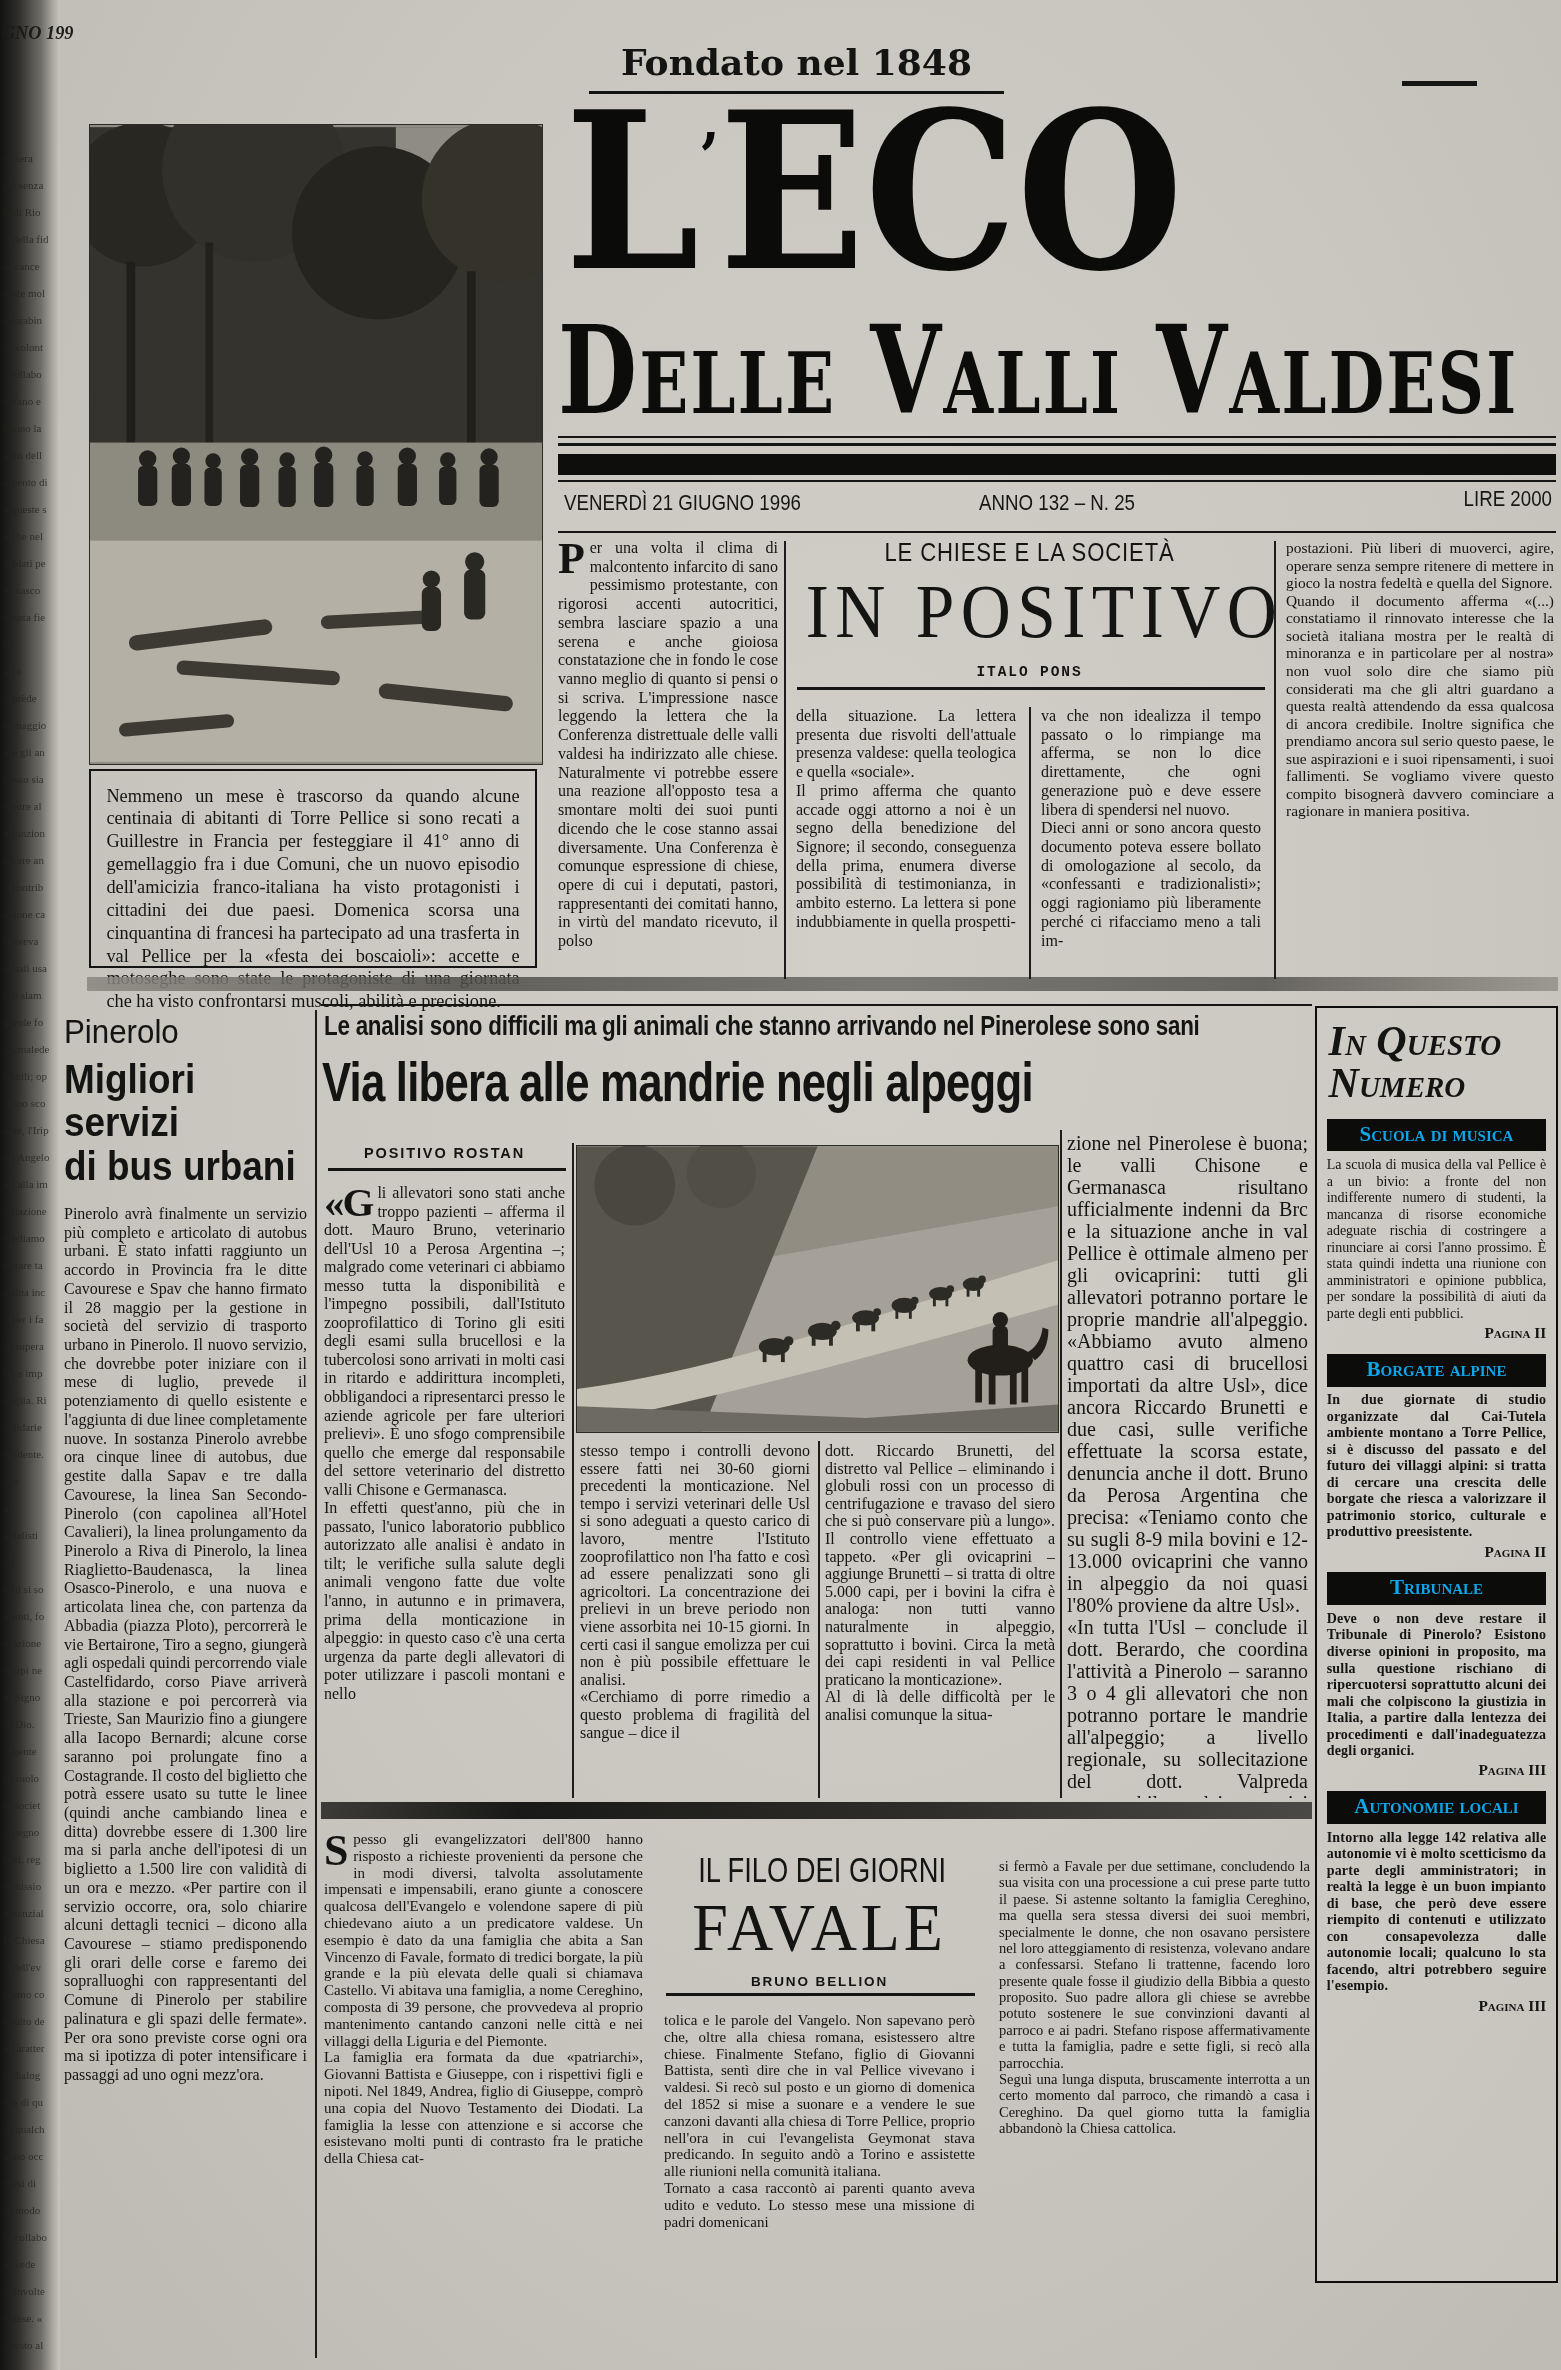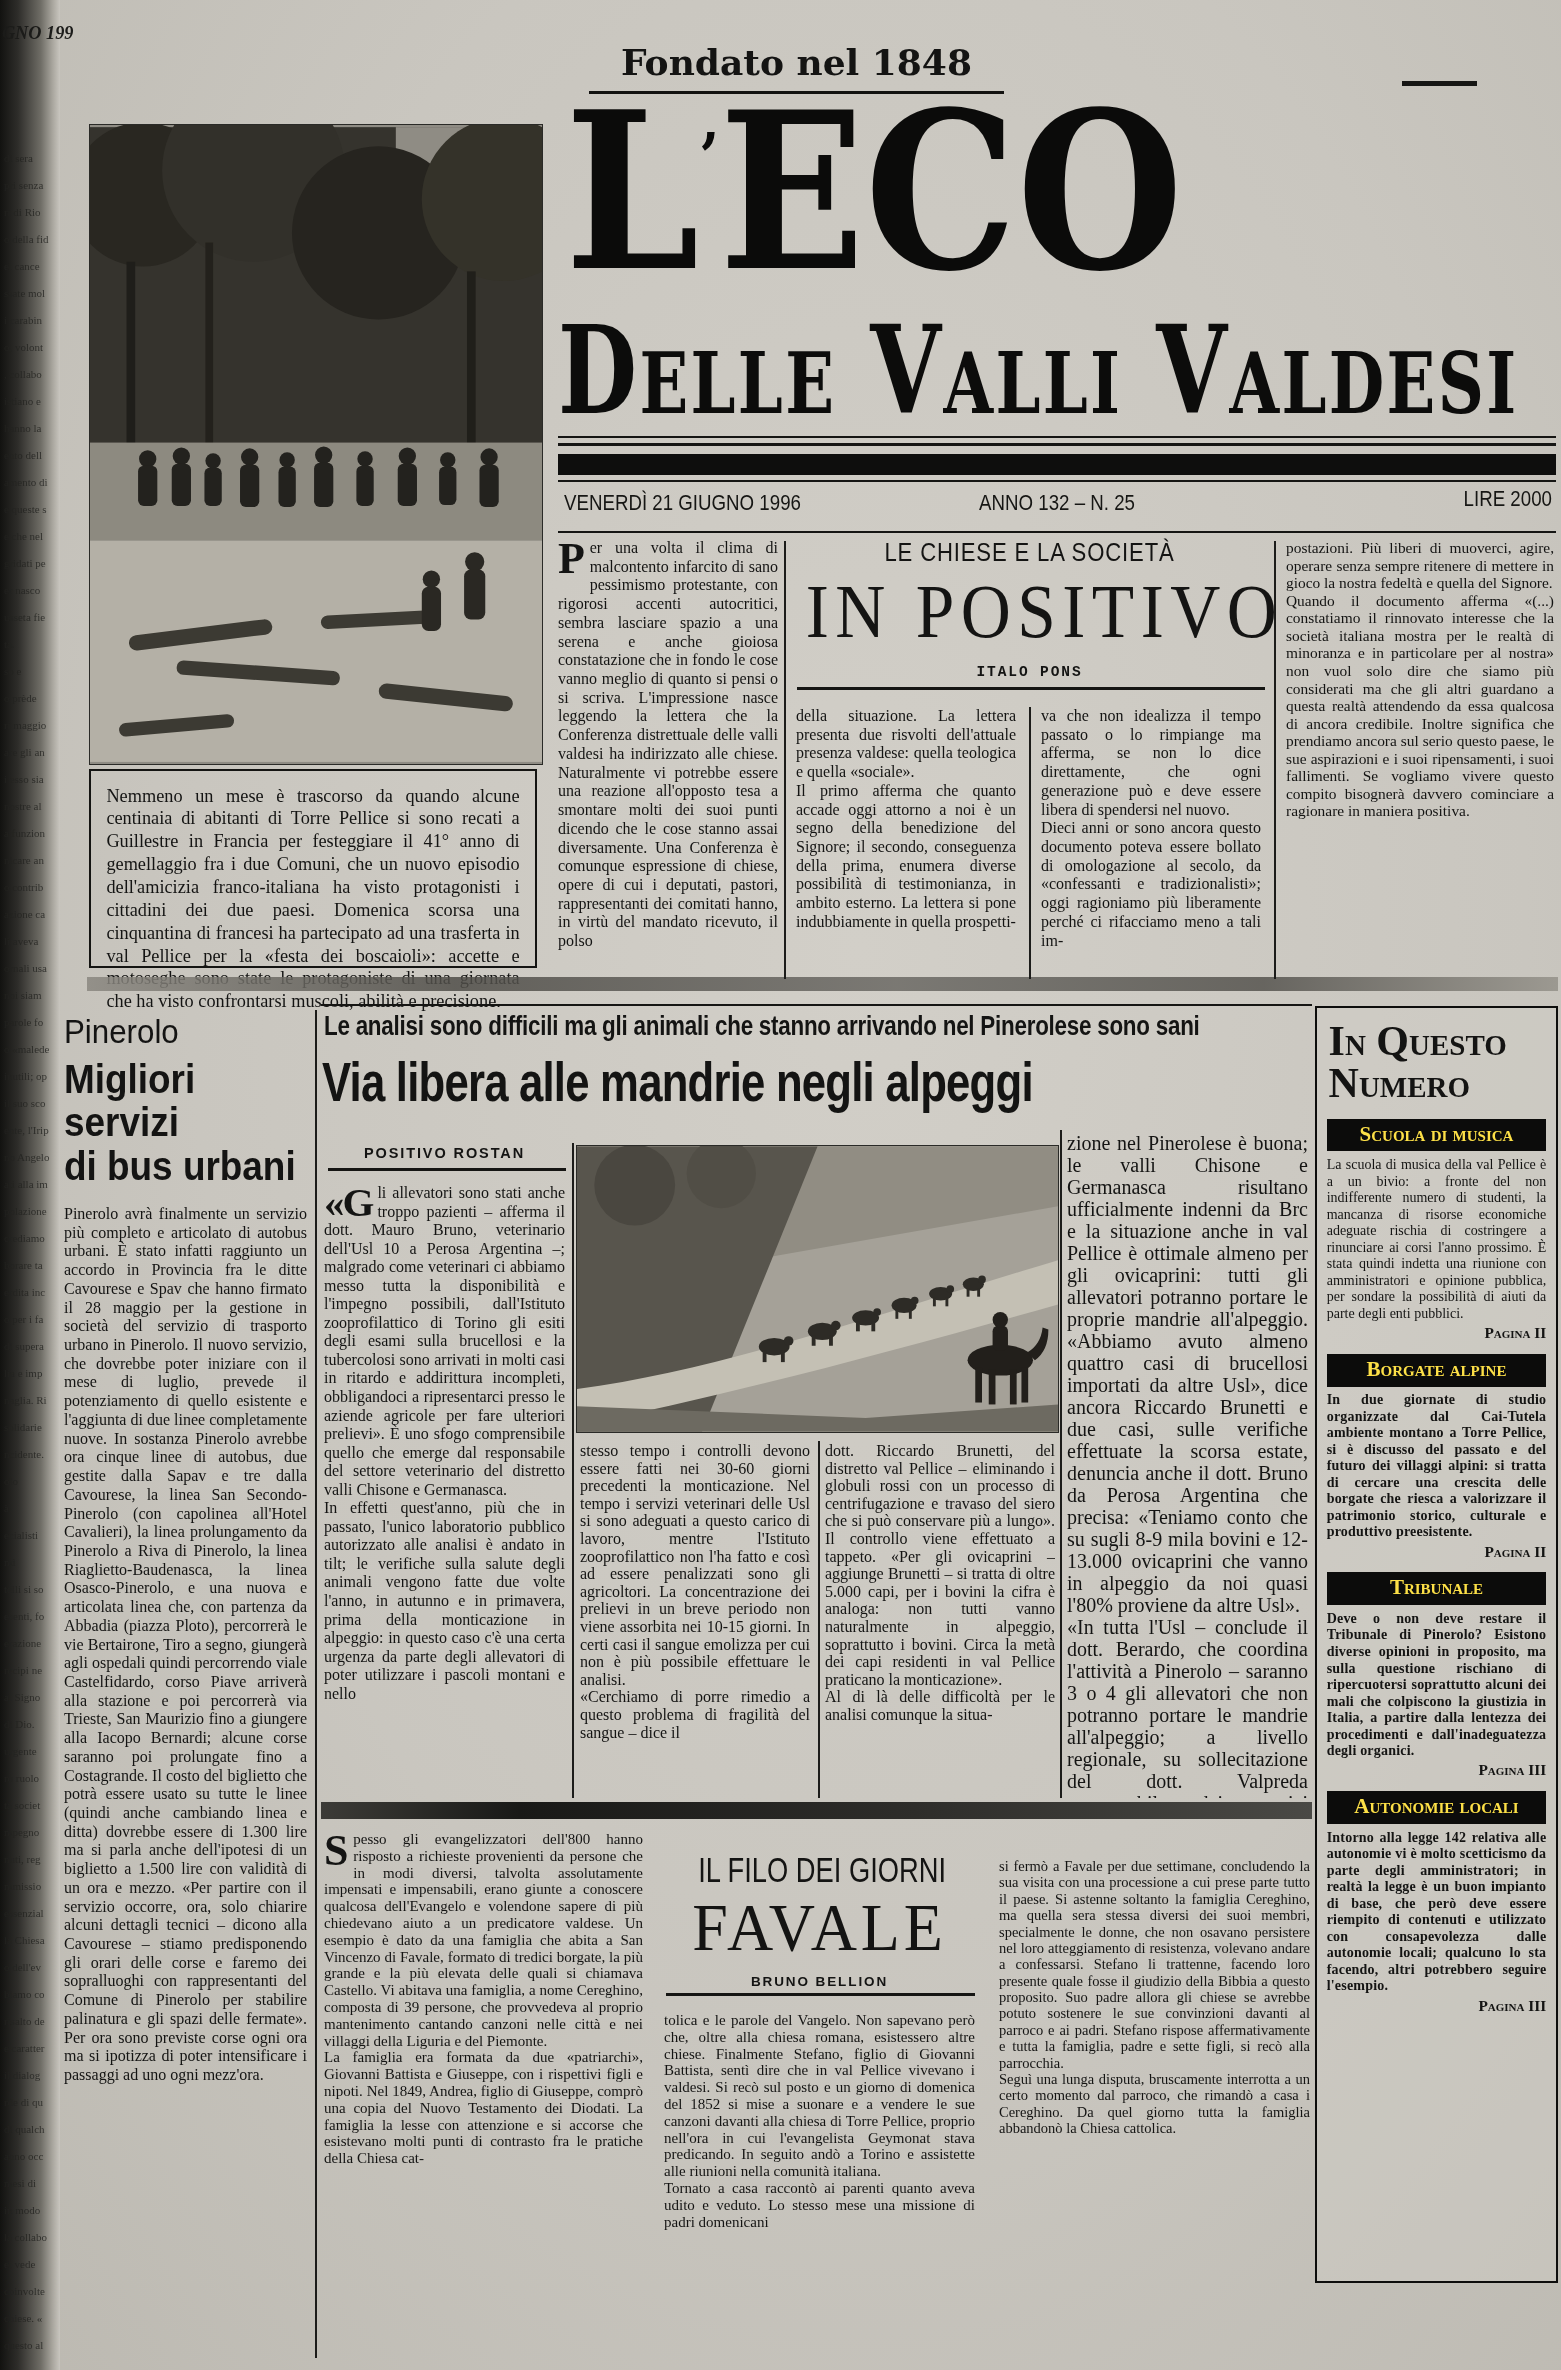--- a/index.html
+++ b/index.html
@@ -106,7 +106,7 @@
   
   .sidebar{left:1315px;top:1006px;width:243px;height:1277px;border:2.9px solid #0d0d0c;
     box-sizing:border-box;padding:9.7px 9.7px 0 9.7px;background:rgba(210,207,199,.4);}
-  .sb-title{font-family:"Liberation Serif",serif;font-weight:700;
+  .sb-title{font-family:"Liberation Serif",serif;font-weight:700;font-style:italic;
     font-variant:small-caps;font-size:42px;line-height:1.02;white-space:pre-line;margin:1.9px 0 13.5px 1.9px;}
   .sb-section{margin-bottom:11.6px;}
   .sb-head{background:#0c0c0b;color:#fde047;text-align:center;font-variant:small-caps;

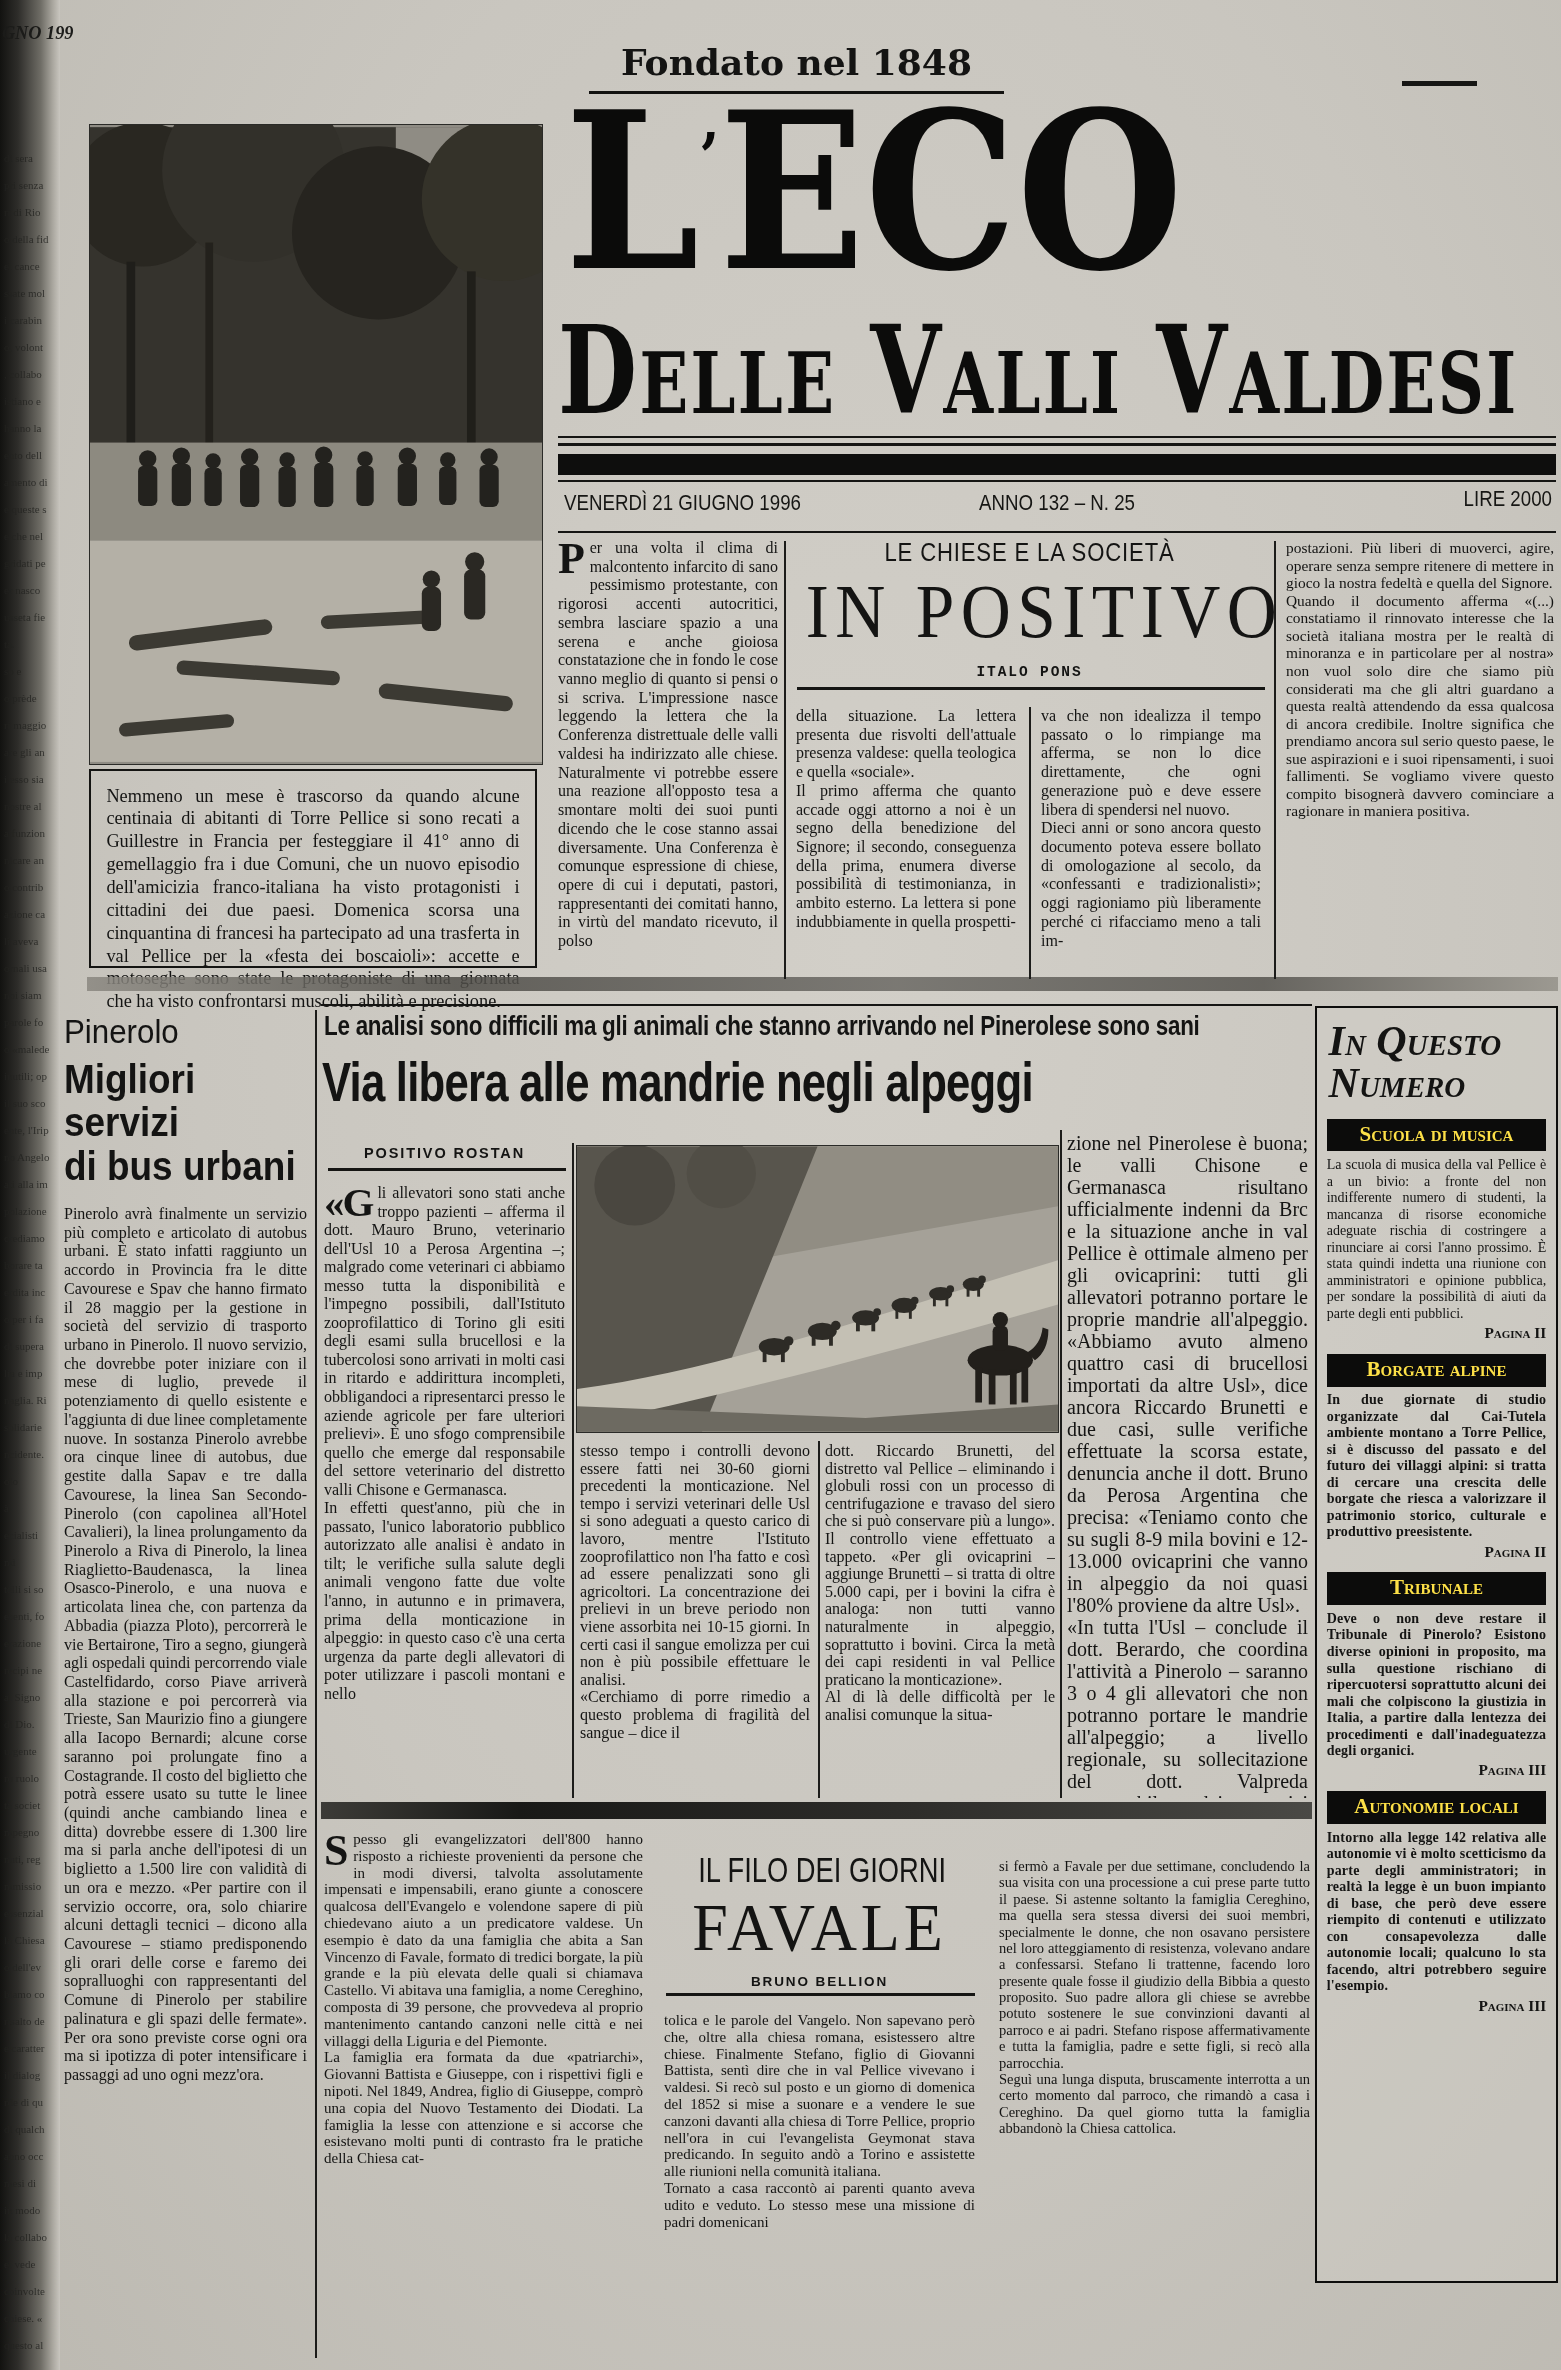--- a/index.html
+++ b/index.html
@@ -109,7 +109,7 @@
   .sb-title{font-family:"Liberation Serif",serif;font-weight:700;font-style:italic;
     font-variant:small-caps;font-size:42px;line-height:1.02;white-space:pre-line;margin:1.9px 0 13.5px 1.9px;}
   .sb-section{margin-bottom:11.6px;}
-  .sb-head{background:#0c0c0b;color:#fde047;text-align:center;font-variant:small-caps;
+  .sb-head{background:#0c0c0b;color:#0ea5e9;text-align:center;font-variant:small-caps;
     font-weight:700;font-size:21px;padding:2.9px 1.9px 4.8px 1.9px;margin-bottom:5.8px;}
   .sb-body{font-size:14px;line-height:1.18;text-align:justify;white-space:pre-line;}
   .sb-body.b{font-weight:700;letter-spacing:0.2px;}

